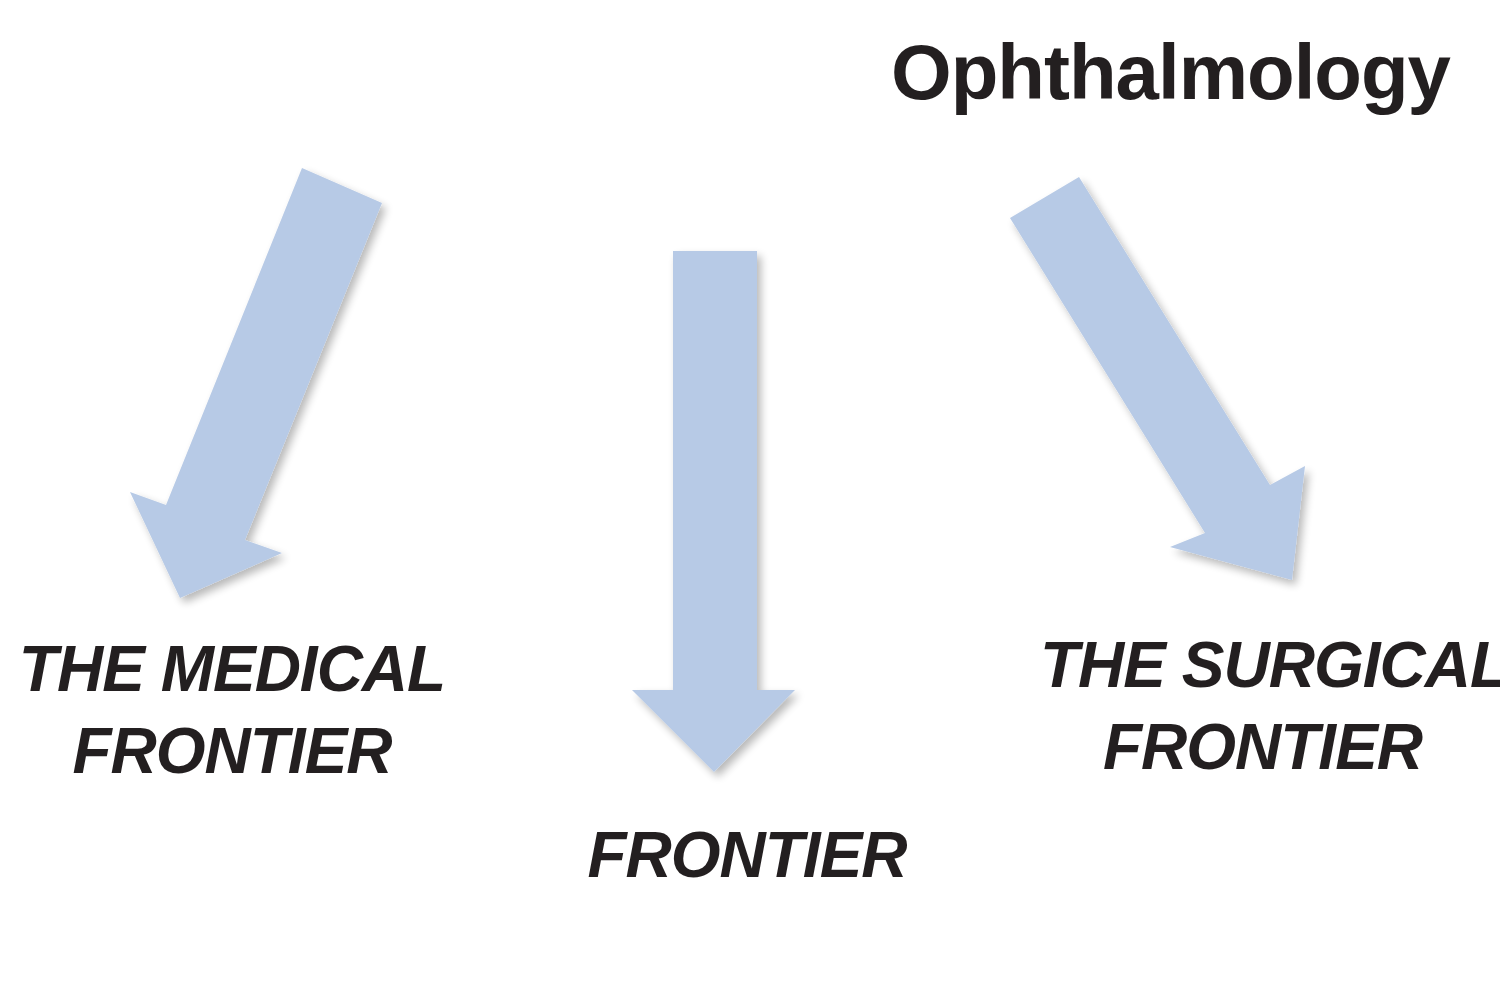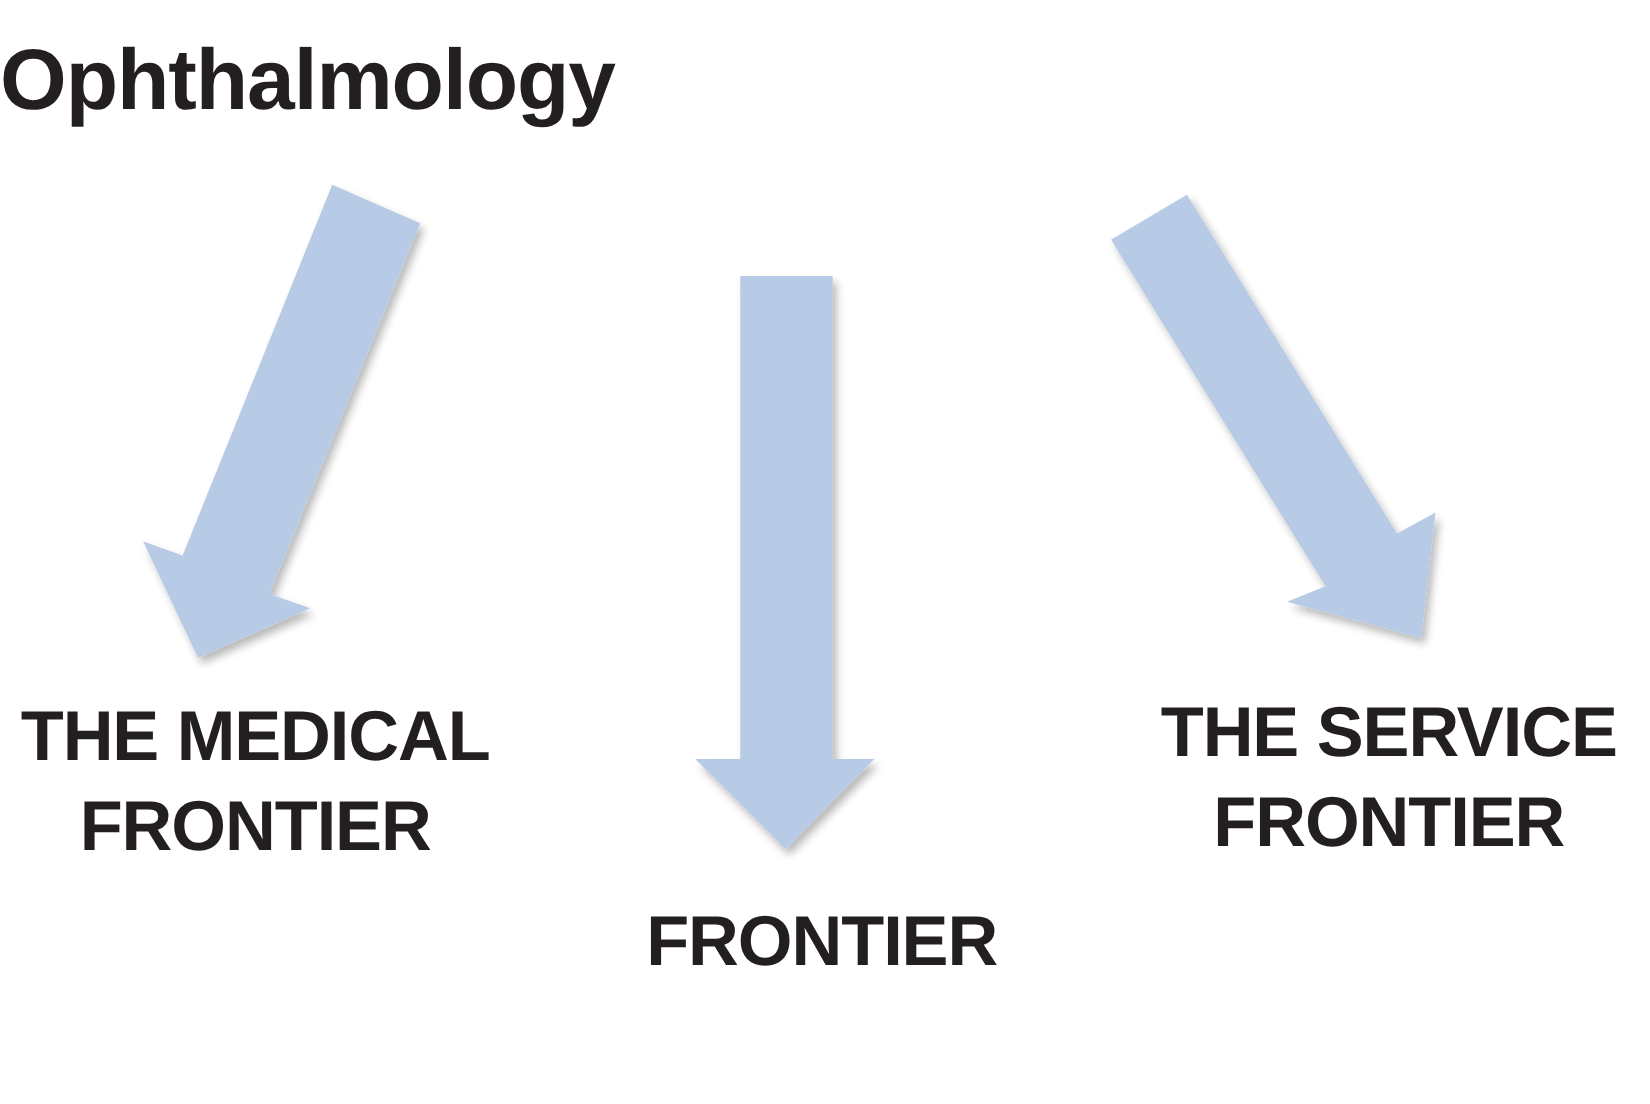--- a/index.html
+++ b/index.html
@@ -20,7 +20,7 @@
       left: 0;
       width: 1450px;
       top: 22px;
-      text-align: left;
+      text-align: right;
       font-size: 78px;
       font-weight: bold;
       letter-spacing: -1px;

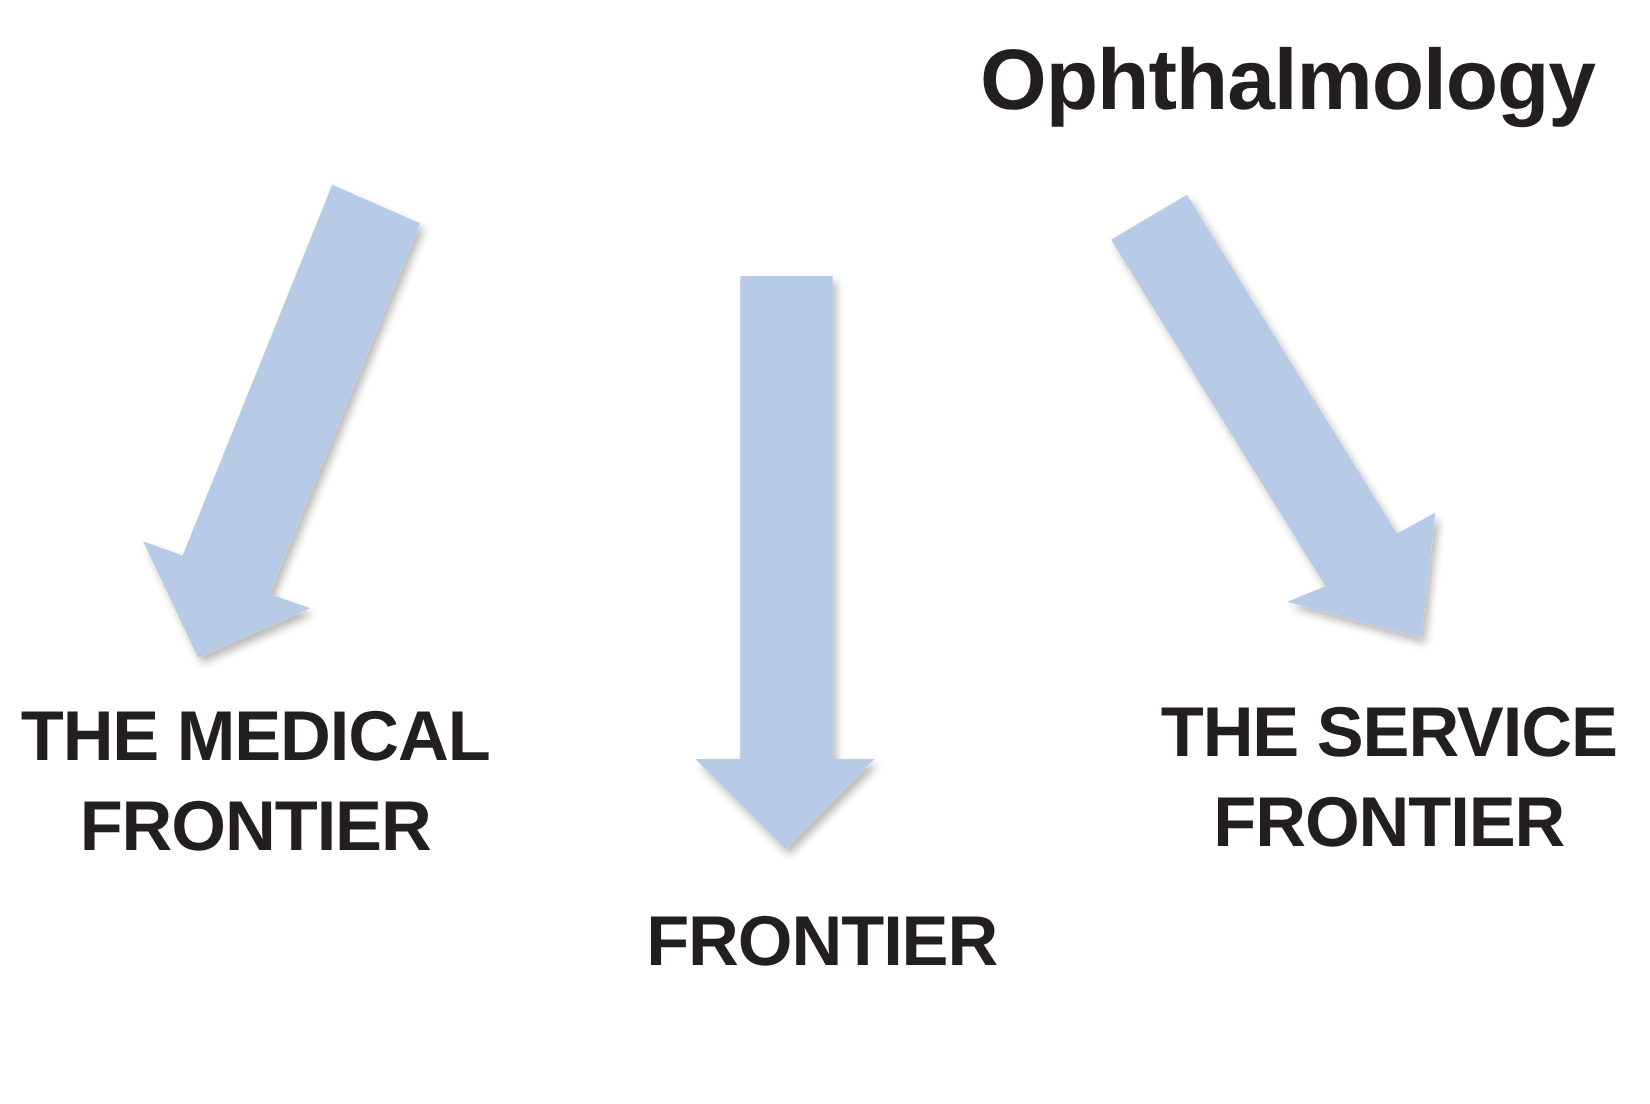--- a/index.html
+++ b/index.html
@@ -41,6 +41,7 @@
       line-height: 82px;
       letter-spacing: -1px;
       white-space: nowrap;
+      font-style: italic;
     }
     .label span { display: block; }
     .label-medical { left: 12px; width: 440px; top: 628px; }

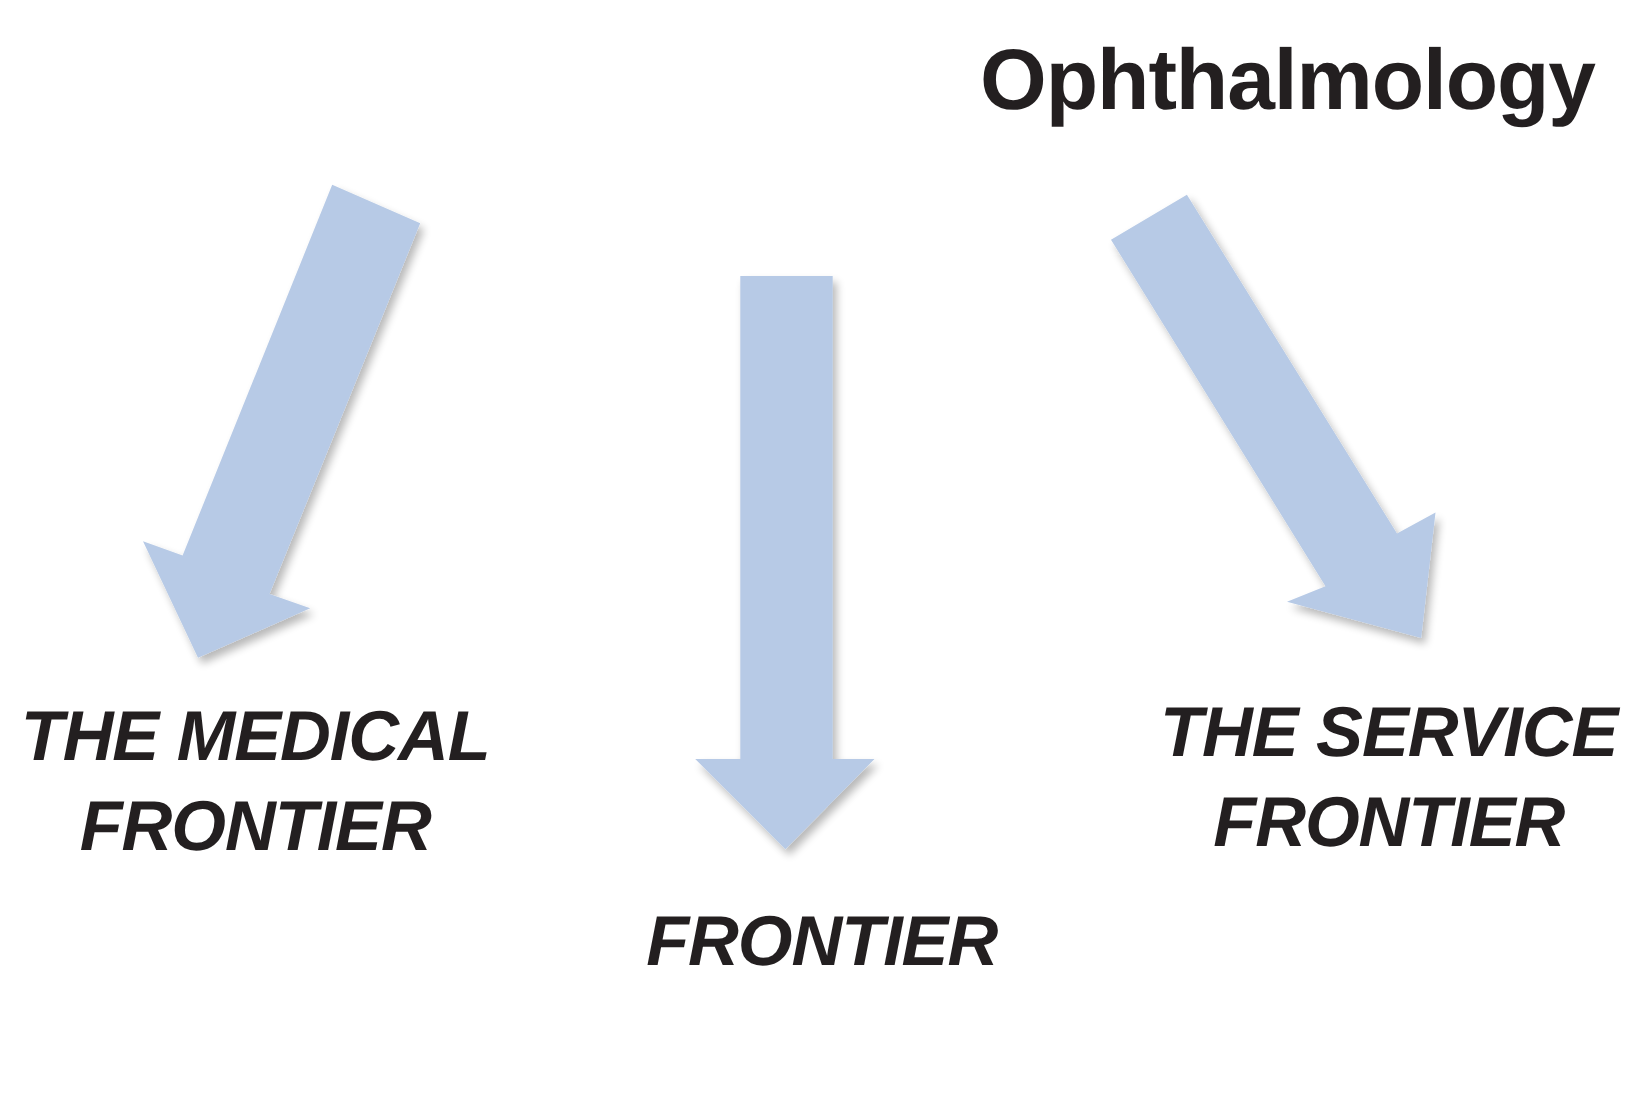--- a/index.html
+++ b/index.html
@@ -85,7 +85,7 @@
 </div>
 
 <div class="label label-surgical">
-  <span>THE SERVICE</span>
+  <span>THE SURGICAL</span>
   <span>FRONTIER</span>
 </div>
 

